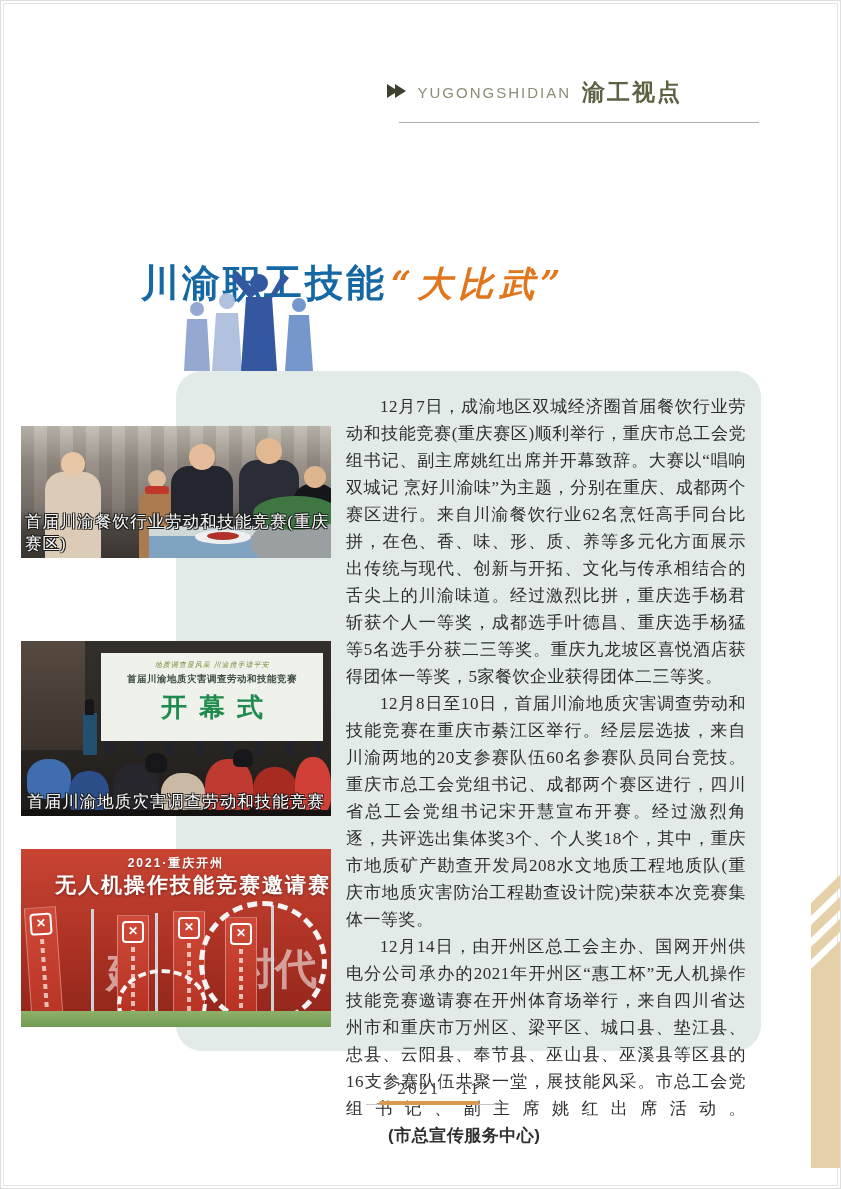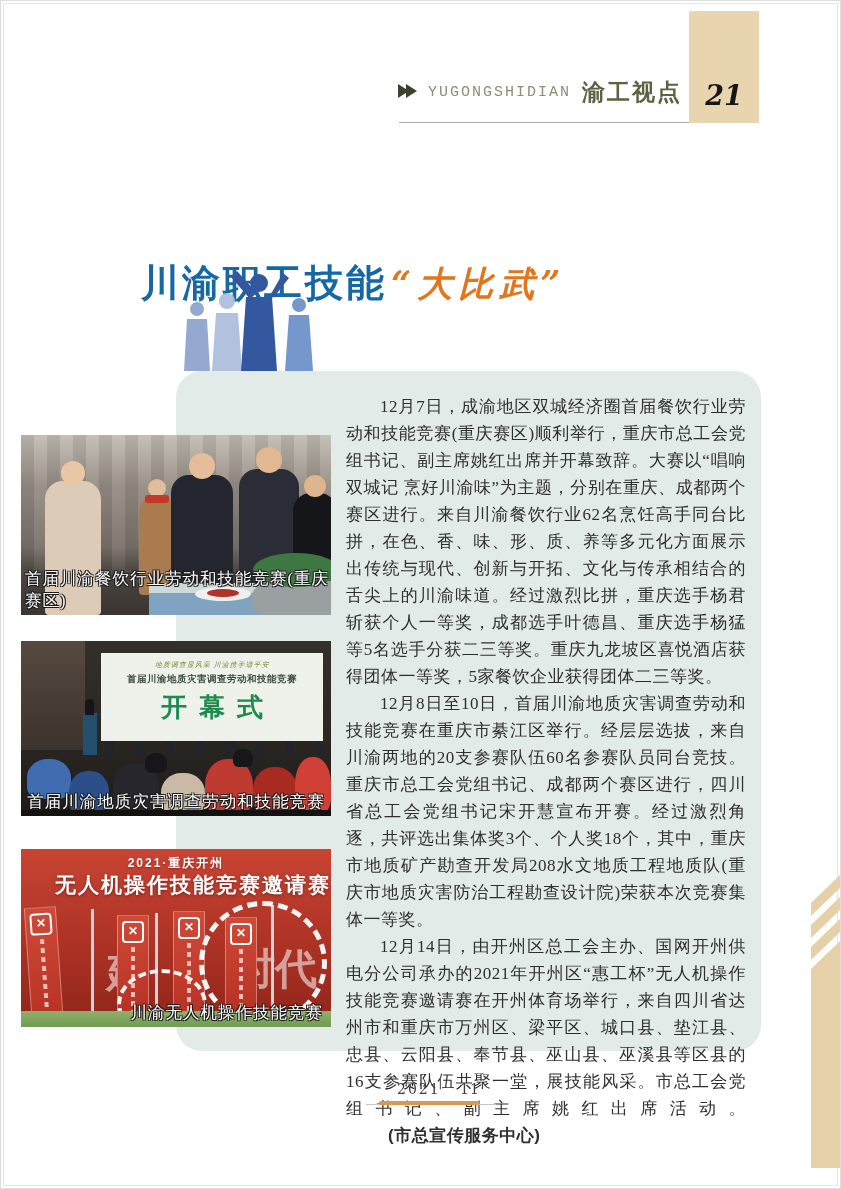--- a/index.html
+++ b/index.html
@@ -12,7 +12,7 @@
   .header{position:absolute;top:76px;right:158px;display:flex;align-items:center;gap:11px;}
   .tri{width:0;height:0;border-left:11px solid #3c412e;border-top:7px solid transparent;border-bottom:7px solid transparent;display:inline-block;}
   .tri+.tri{margin-left:-3px;}
-  .pinyin{font-family:Liberation Mono, monospace;font-size:15px;letter-spacing:2px;color:#8d8d76;}
+  .pinyin{font-family:Liberation Sans, sans-serif;font-size:15px;letter-spacing:2px;color:#8d8d76;}
   .htitle{font-family:"Liberation Sans","DejaVu Sans",sans-serif;font-size:23px;font-weight:bold;color:#5c6242;letter-spacing:2px;}
   .header-line{position:absolute;top:121px;left:398px;width:360px;height:1px;background:#a9adad;}
   .pagebox{position:absolute;left:688px;top:10px;width:70px;height:112px;background:#e8d4ae;

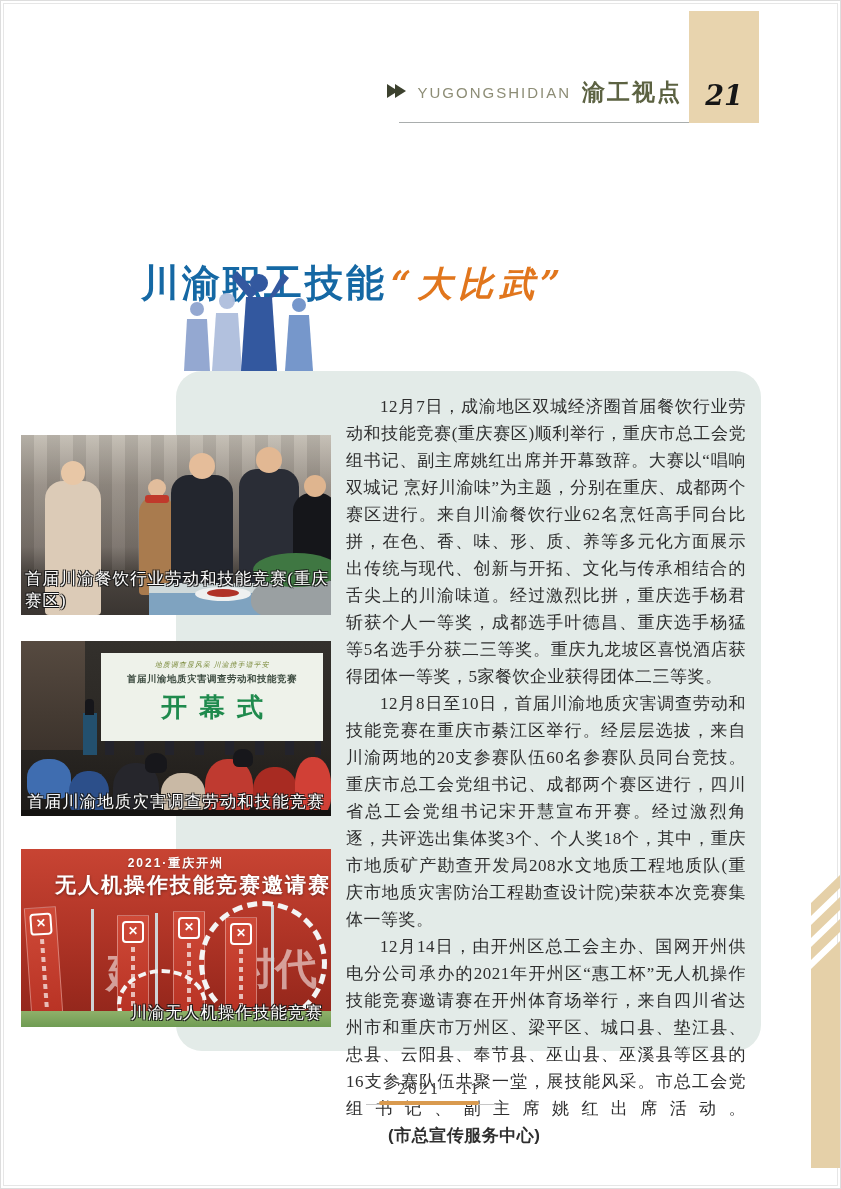--- a/index.html
+++ b/index.html
@@ -111,9 +111,6 @@
     <span class="htitle">渝工视点</span>
   </div>
   <div class="header-line"></div>
-  <div class="pagebox">
-    <span class="pagenum">21</span>
-  </div>
 
   <div class="hl hl1">
     <span class="hl-blue">川渝职工技能</span>

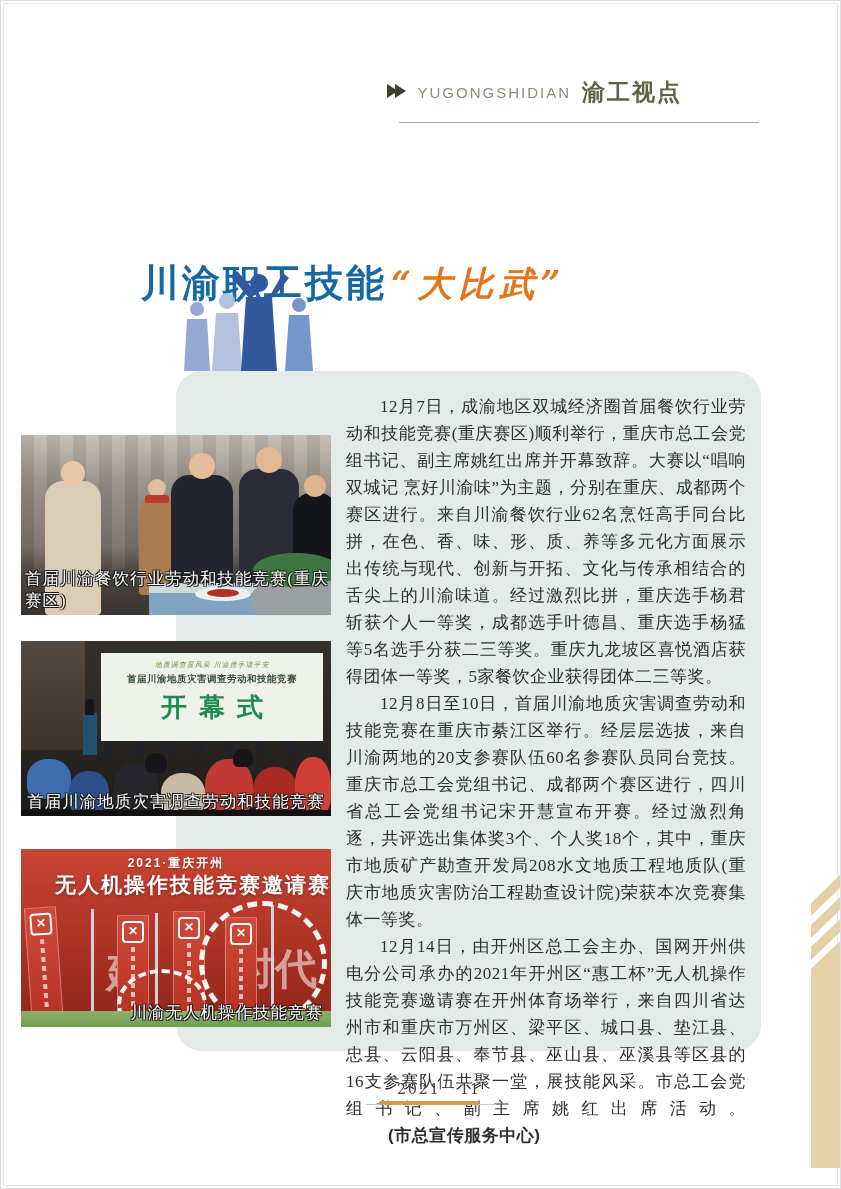--- a/index.html
+++ b/index.html
@@ -36,7 +36,7 @@
 
   
   .photo{position:absolute;left:20px;width:310px;overflow:hidden;}
-  .photo1{top:434px;height:180px;}
+  .photo1{top:425px;height:132px;}
   .photo2{top:640px;height:175px;}
   .photo3{top:848px;height:178px;}
   .caption{position:absolute;bottom:3px;left:0;width:100%;color:#fff;font-size:16.5px;letter-spacing:1px;

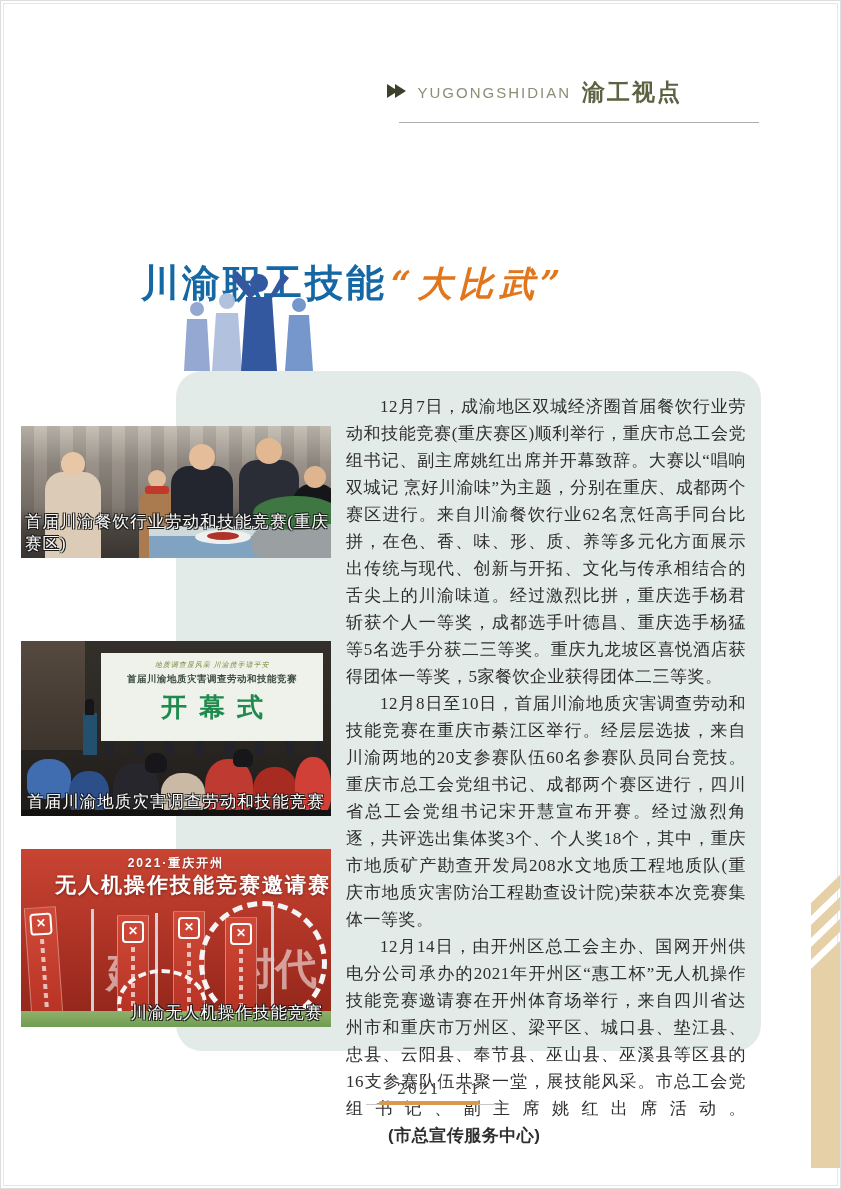--- a/index.html
+++ b/index.html
@@ -225,7 +225,6 @@
     <div class="hoop" style="left:178px;top:52px;width:128px;height:124px;"></div>
     <div class="hoop" style="left:96px;top:120px;width:90px;height:70px;border-width:4px;"></div>
     <div class="p3-grass"></div>
-    <div class="caption cap-right">川渝无人机操作技能竞赛</div>
   </div>
 
   <span class="fyear">2021</span>

